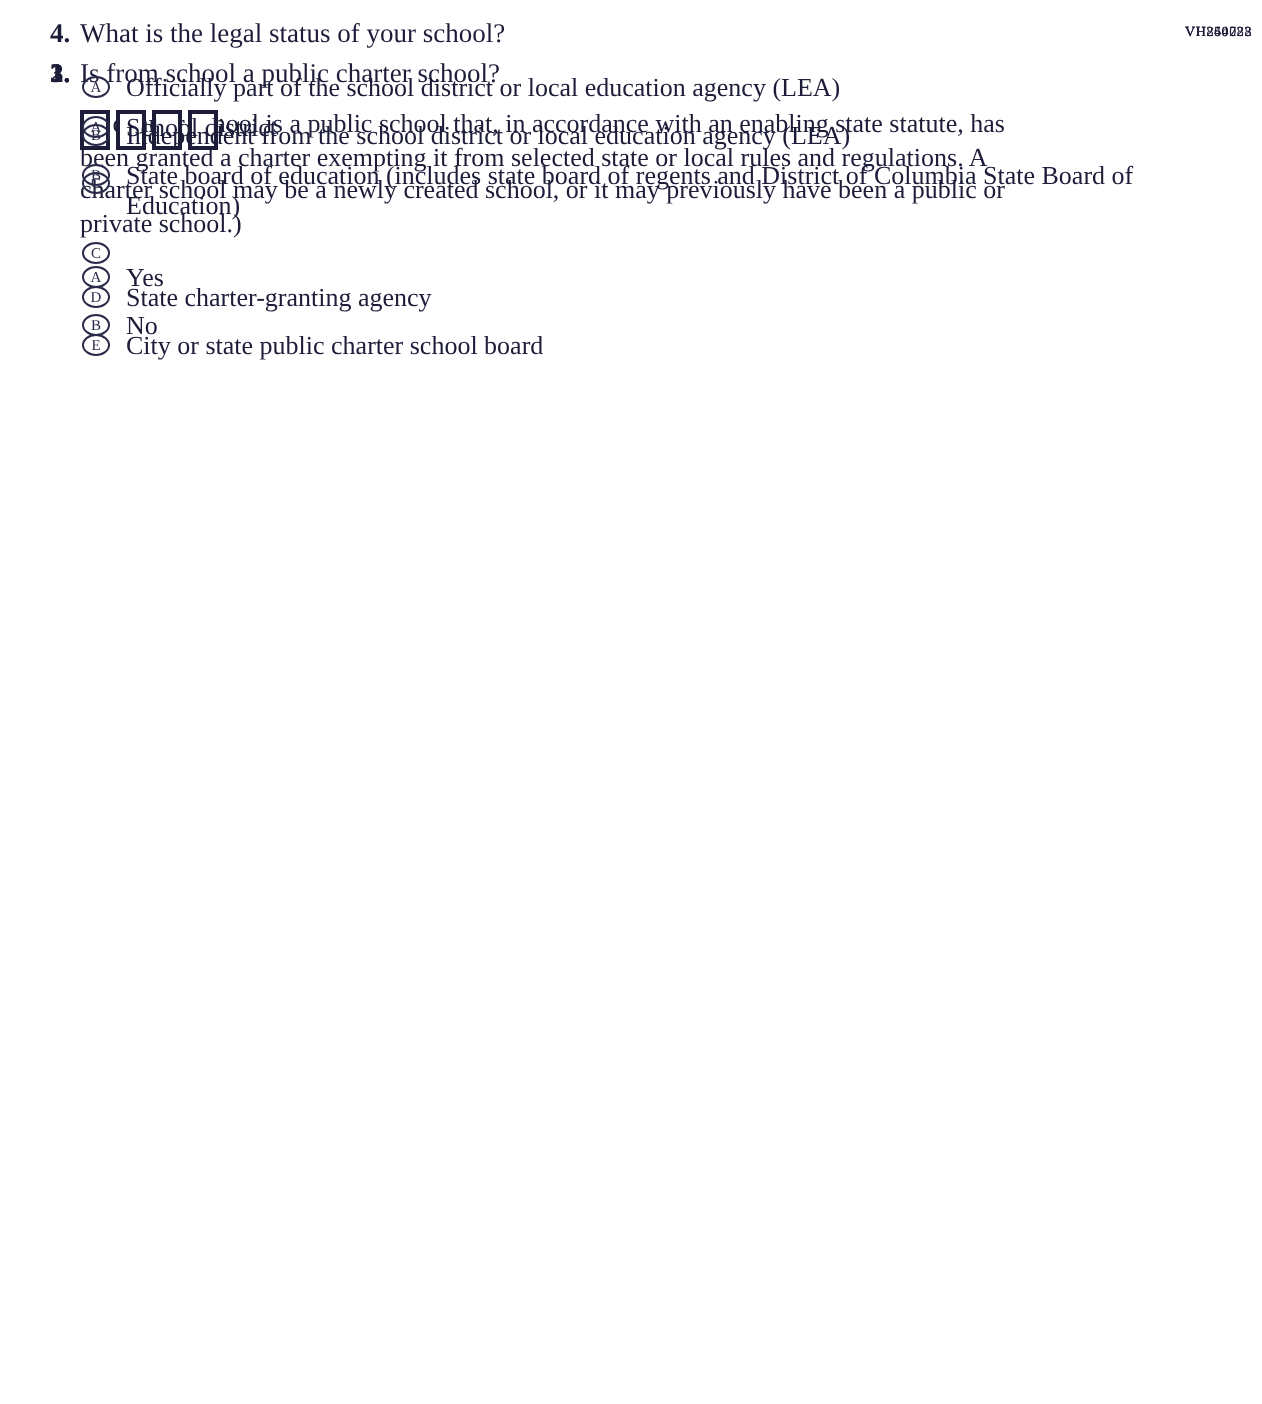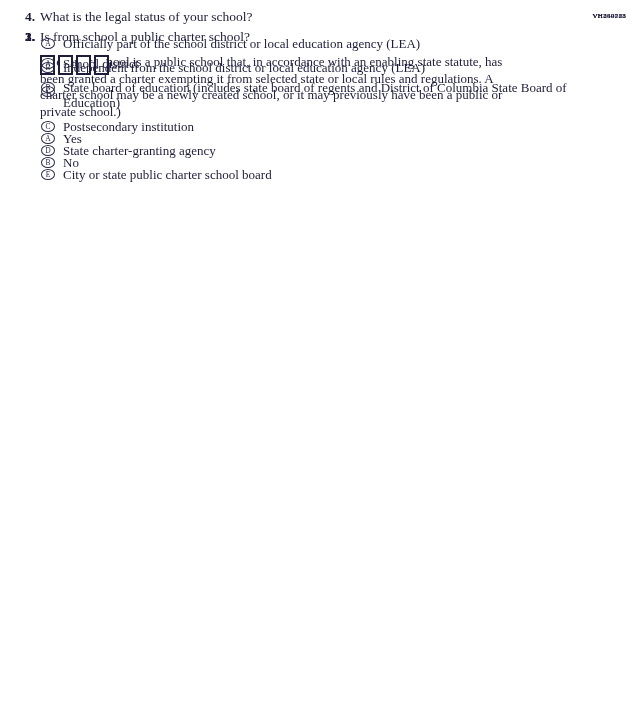--- a/index.html
+++ b/index.html
@@ -127,7 +127,6 @@
     </div>
     <div class="option">
       <span class="bubble">C</span>
-      <span class="option-label">Postsecondary institution</span>
     </div>
     <div class="option">
       <span class="bubble">D</span>

